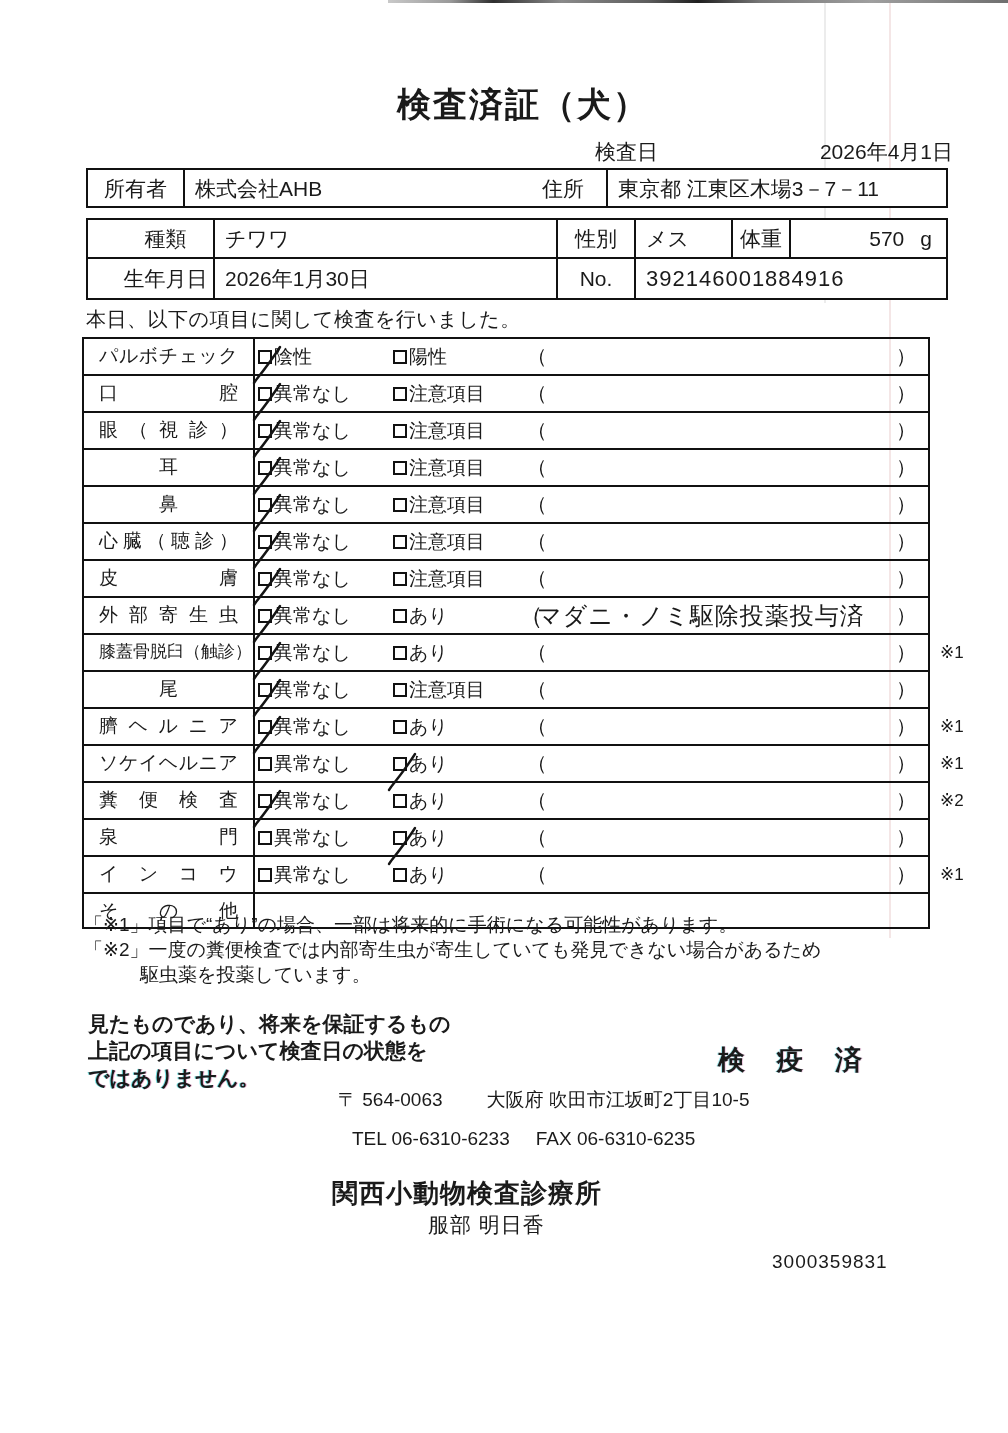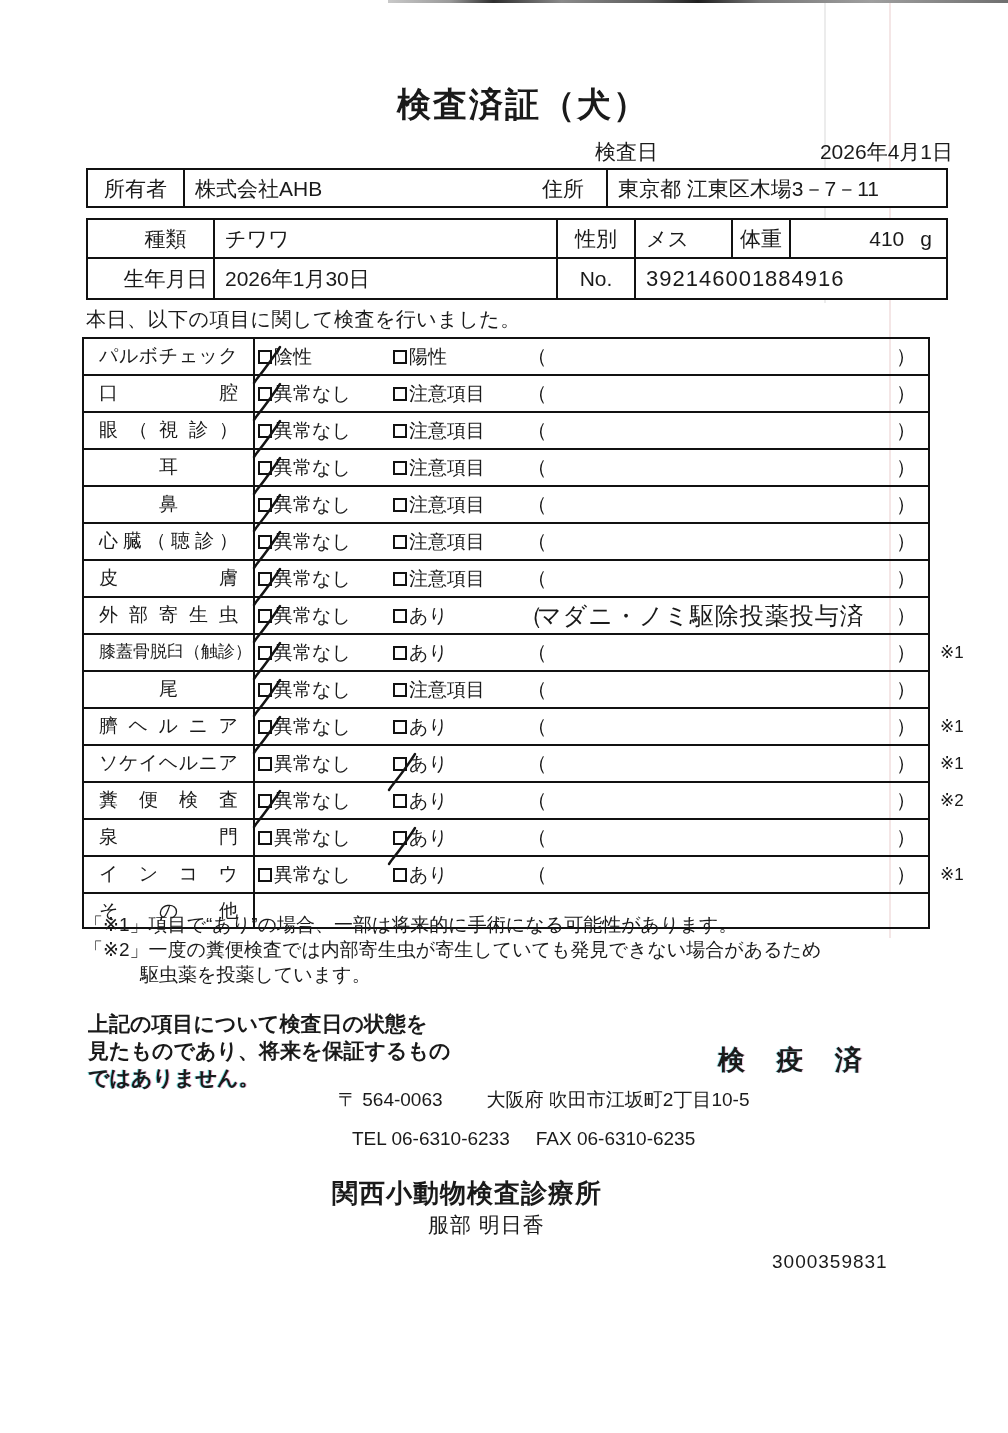--- a/index.html
+++ b/index.html
@@ -111,7 +111,7 @@
       <div class="tcell val w-sex">メス</div>
       <div class="tcell lab w-wt-lab">体重</div>
       <div class="tcell wt-val">
-        <span>410</span>
+        <span>570</span>
         <span>g</span>
       </div>
     </div>

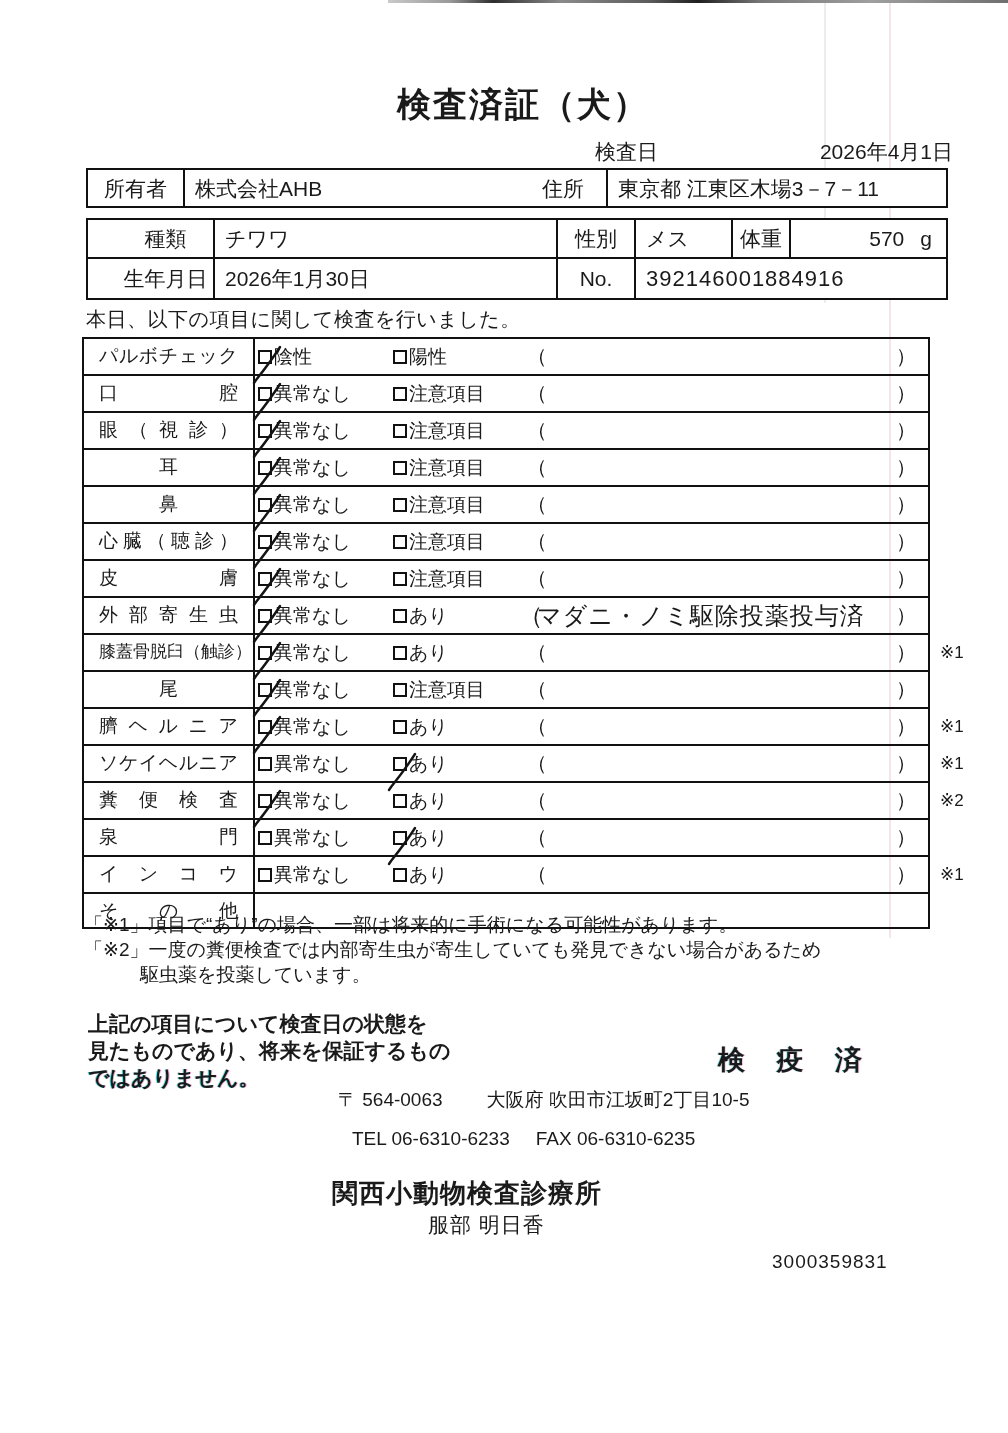--- a/index.html
+++ b/index.html
@@ -498,8 +498,8 @@
     </div>
 
   <div class="disclaimer">
+      <div class="">見たものであり、将来を保証するもの</div>
       <div class="">上記の項目について検査日の状態を</div>
-      <div class="">見たものであり、将来を保証するもの</div>
       <div class="chroma">ではありません。</div>
     </div>
   <div class="stamp">検 疫 済</div>

